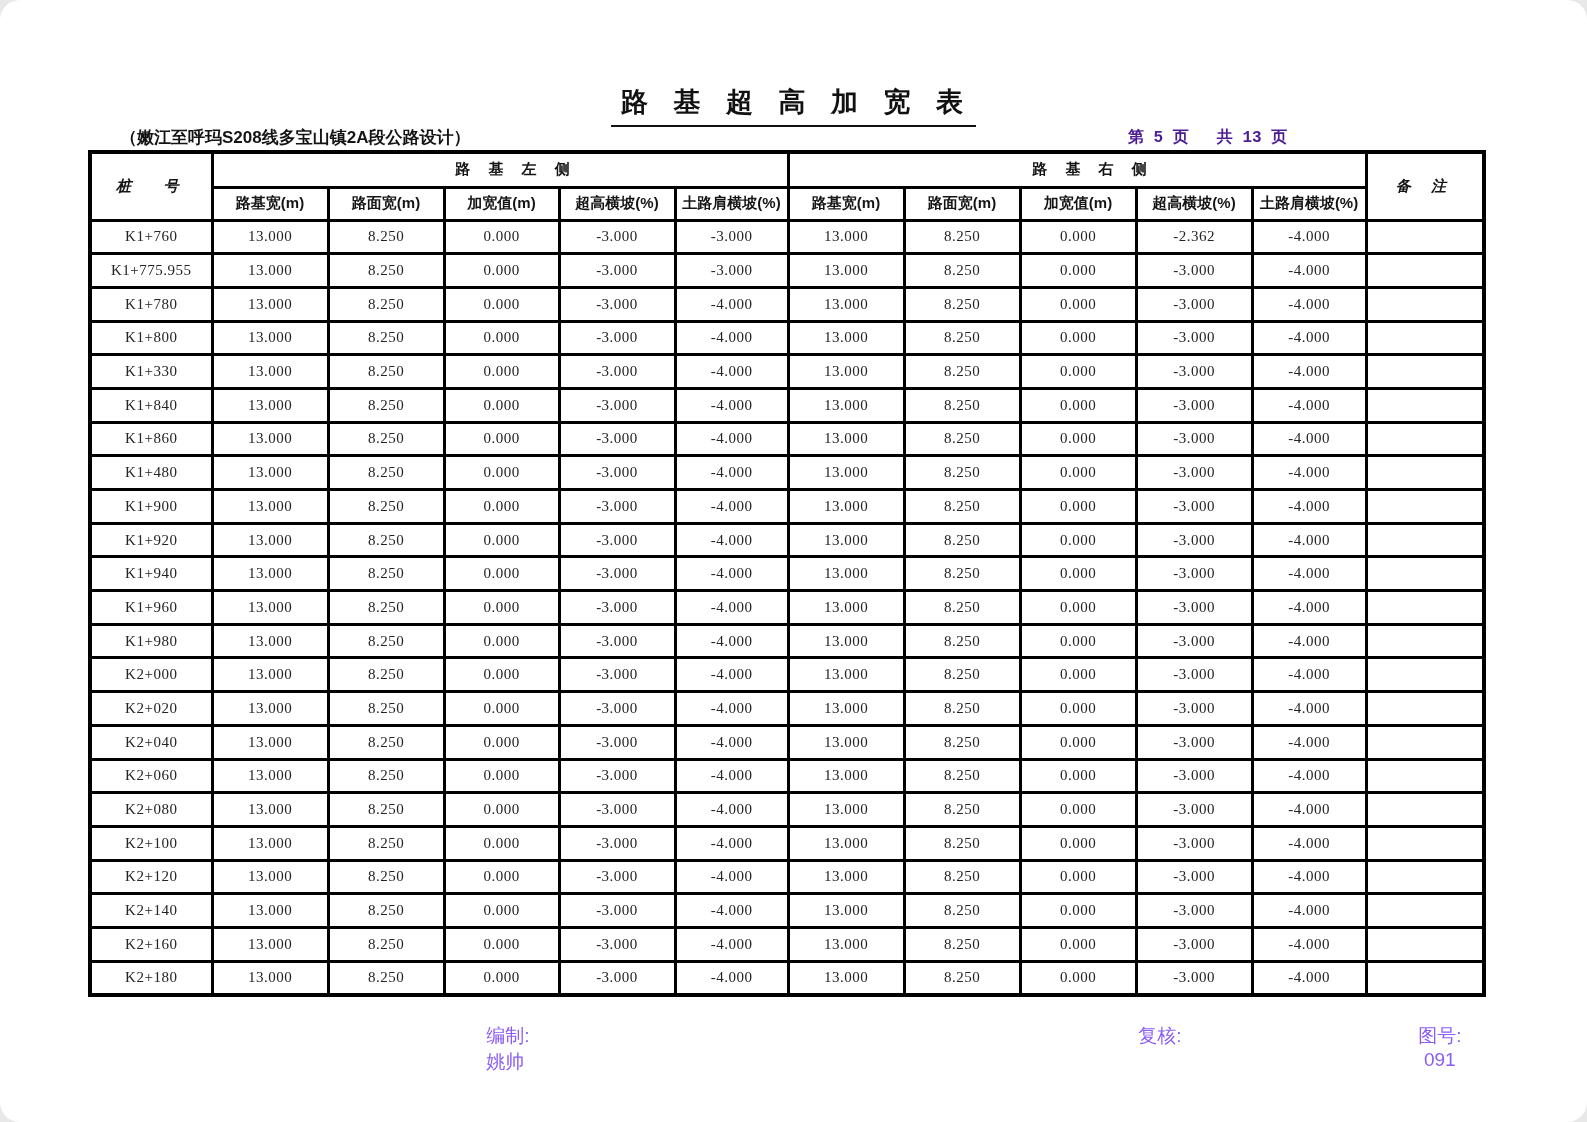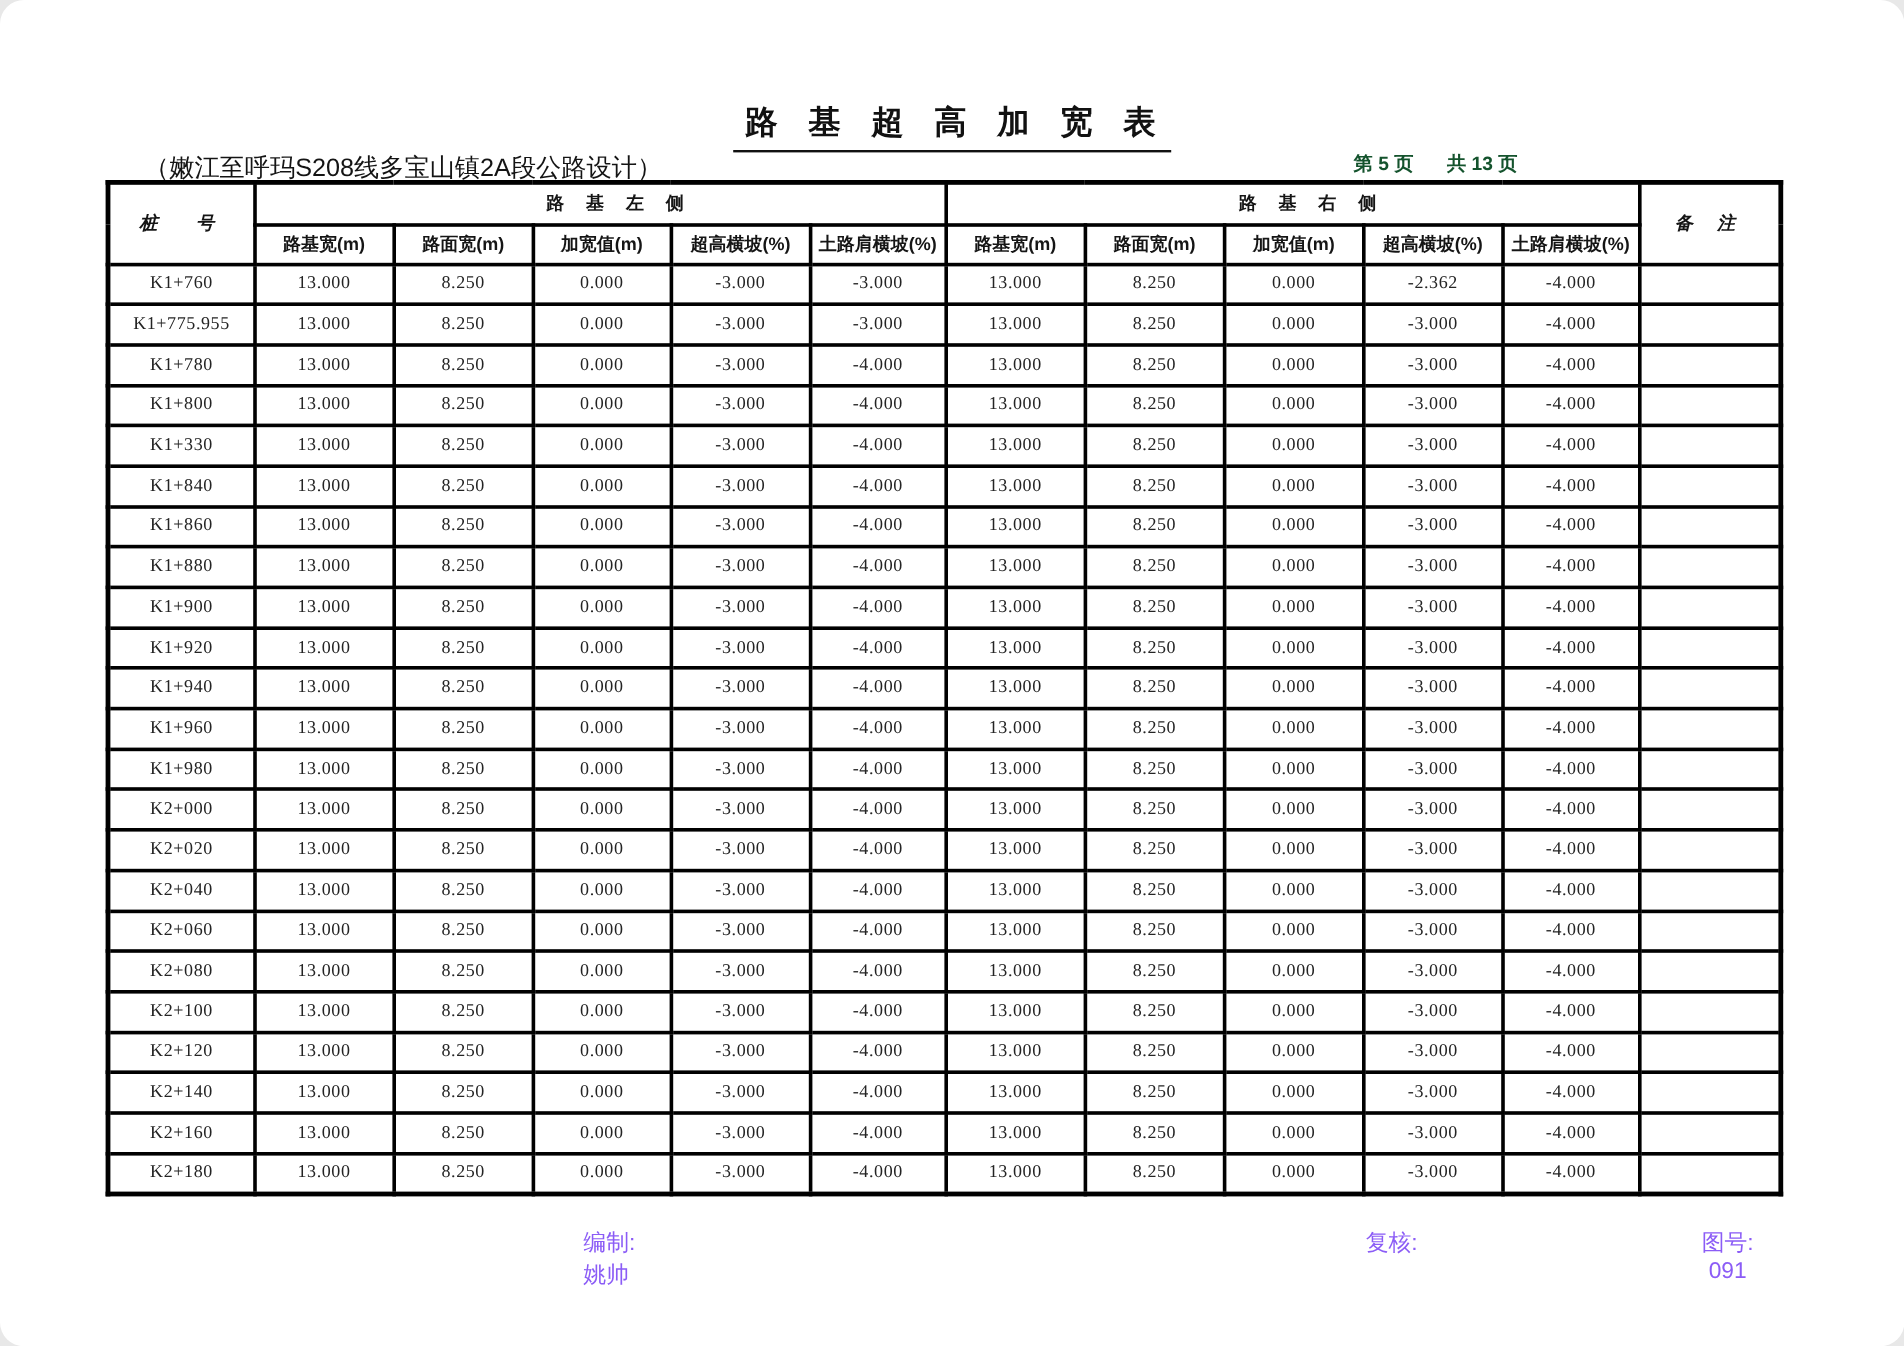--- a/index.html
+++ b/index.html
@@ -35,8 +35,8 @@
     position: absolute;
     top: 126px;
     left: 120px;
-    font-size: 21px;
-    font-weight: normal;
+    font-size: 17px;
+    font-weight: bold;
     color: #141414;
     white-space: pre;
   }

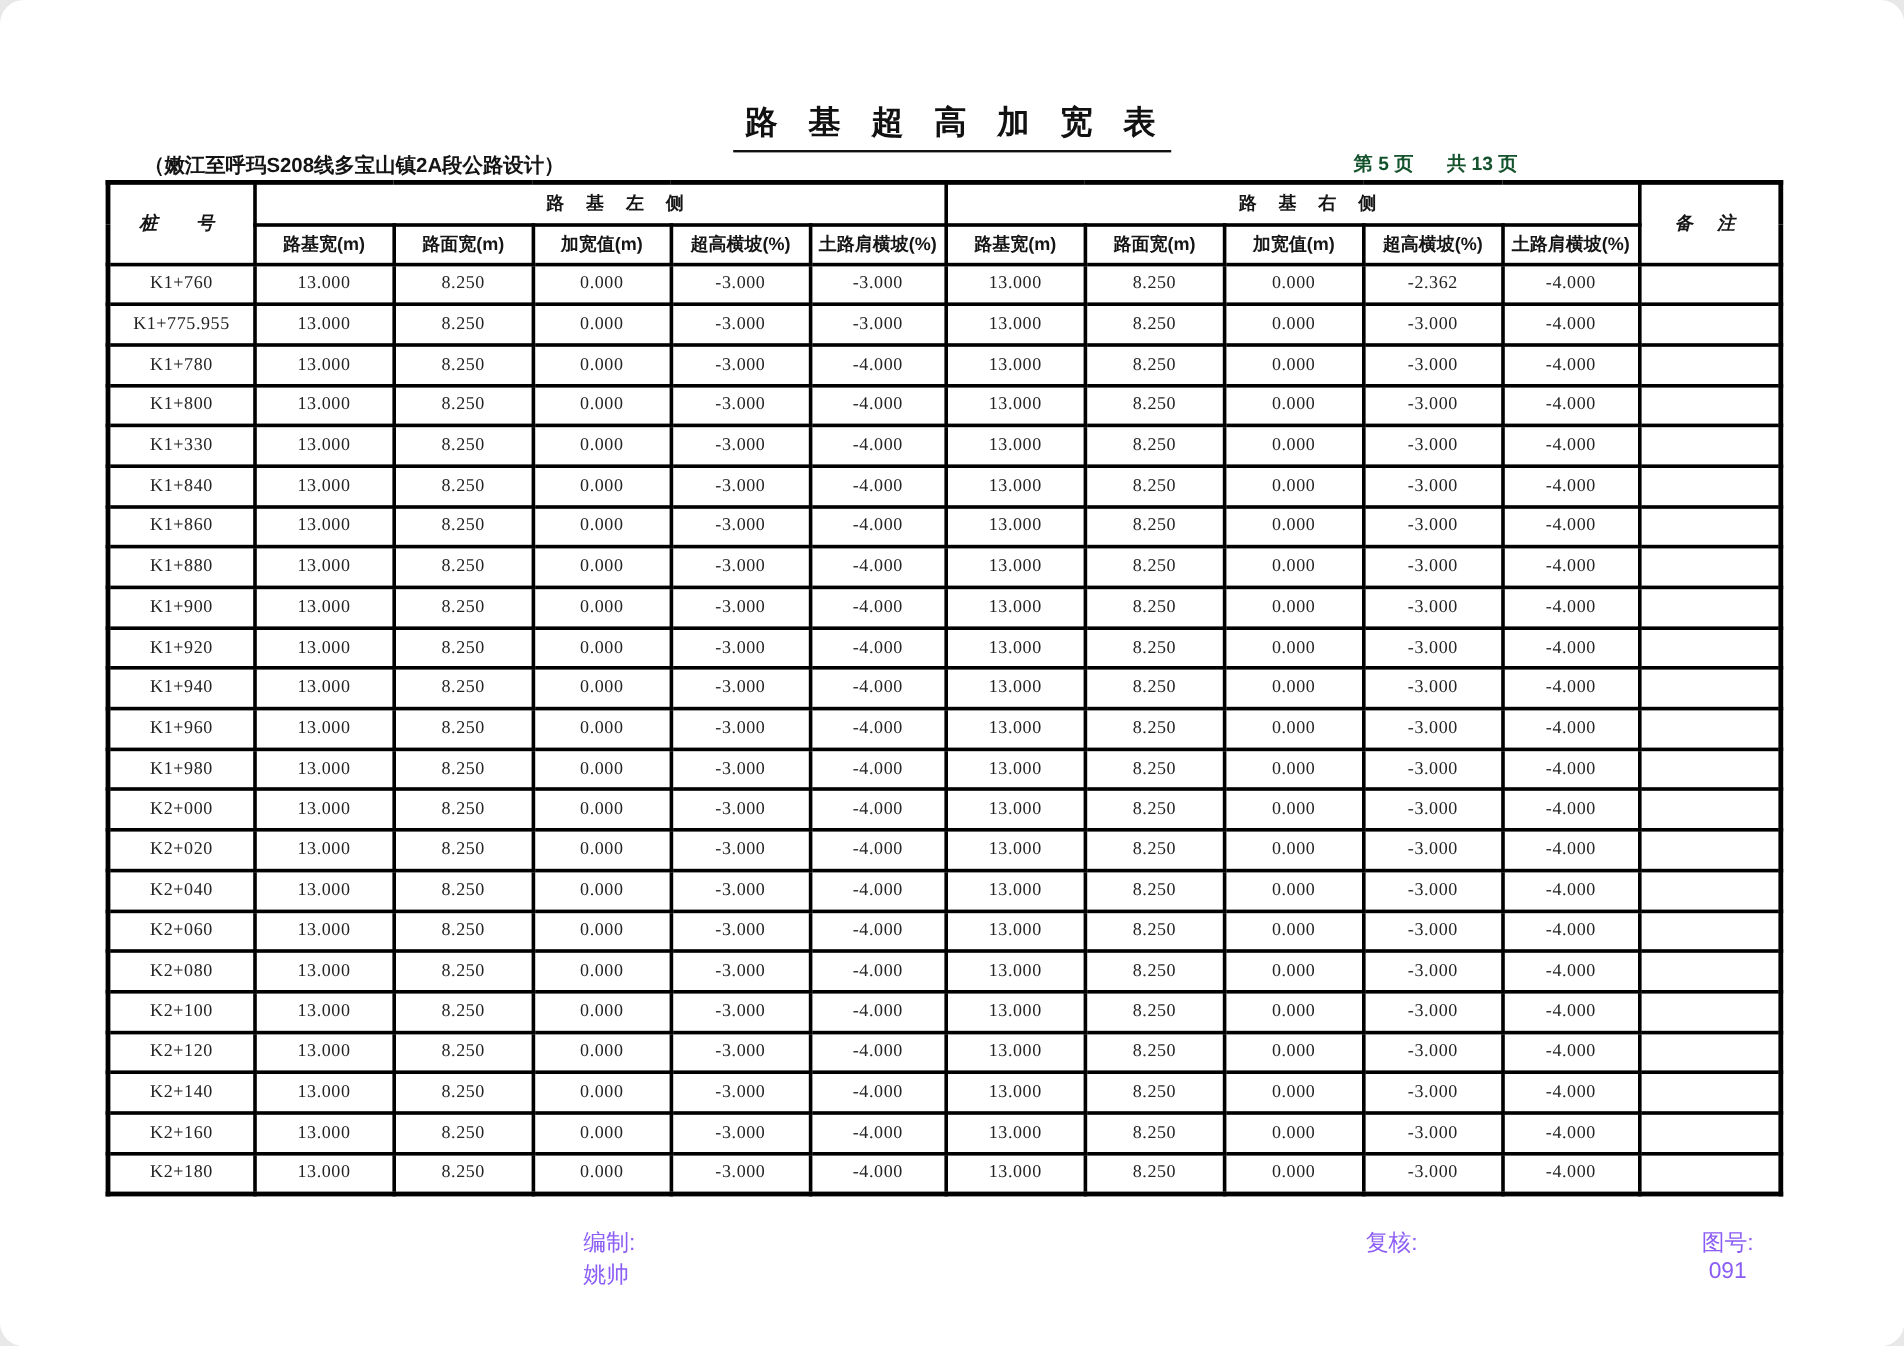--- a/index.html
+++ b/index.html
@@ -46,10 +46,11 @@
     left: 1128px;
     font-size: 16px;
     font-weight: bold;
-    color: #14532d;
+    color: #4c1d95;
     display: flex;
     gap: 28px;
     white-space: pre;
+    font-family: Liberation Mono, monospace;
   }
   table.main-table {
     position: absolute;

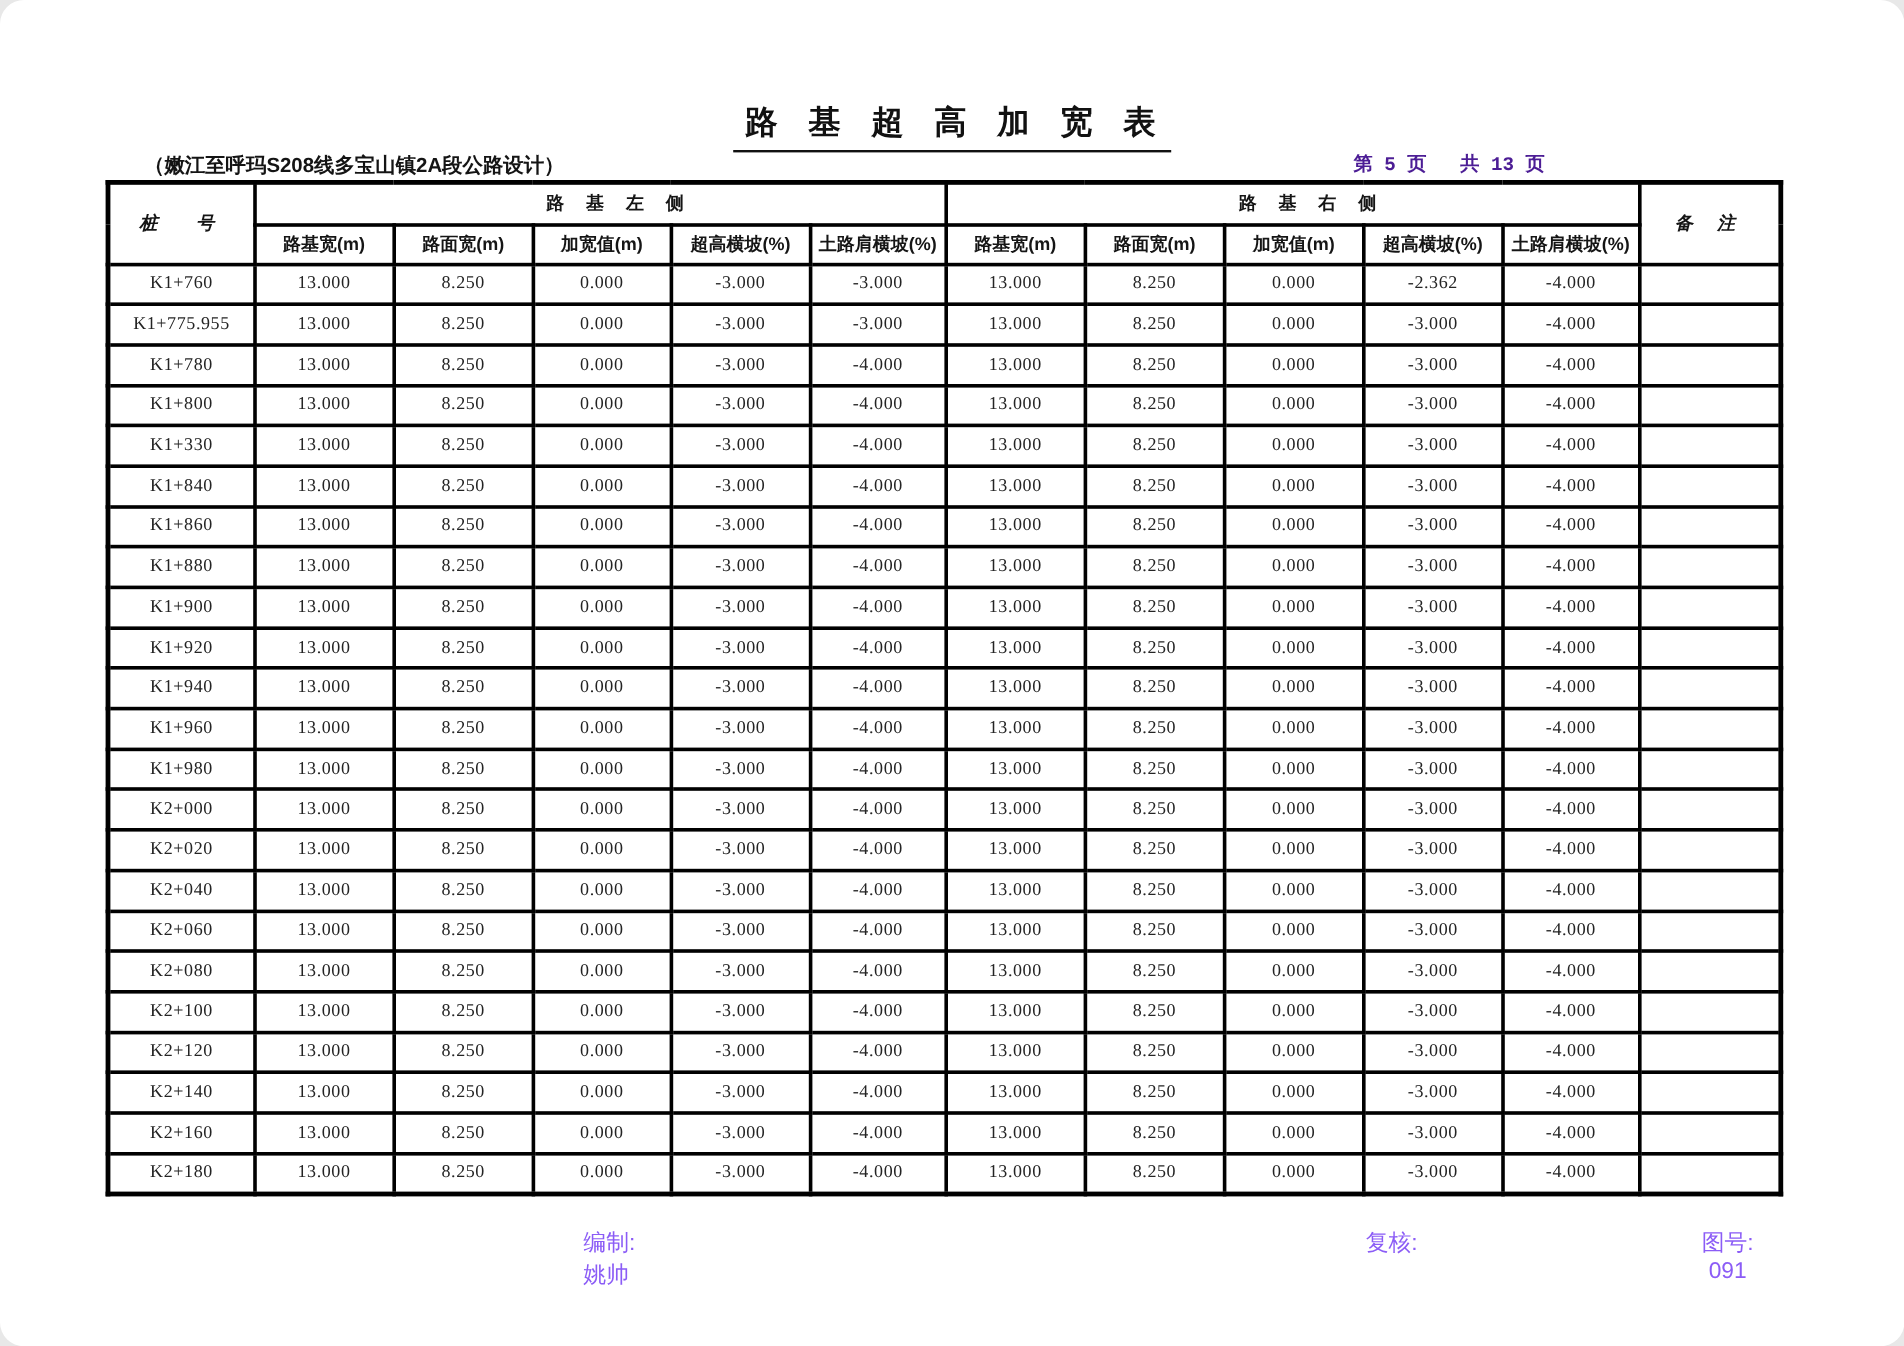--- a/index.html
+++ b/index.html
@@ -251,7 +251,7 @@
           <td></td>
         </tr>
         <tr>
-          <td>K1+880</td>
+          <td>K1+480</td>
           <td>13.000</td>
           <td>8.250</td>
           <td>0.000</td>

